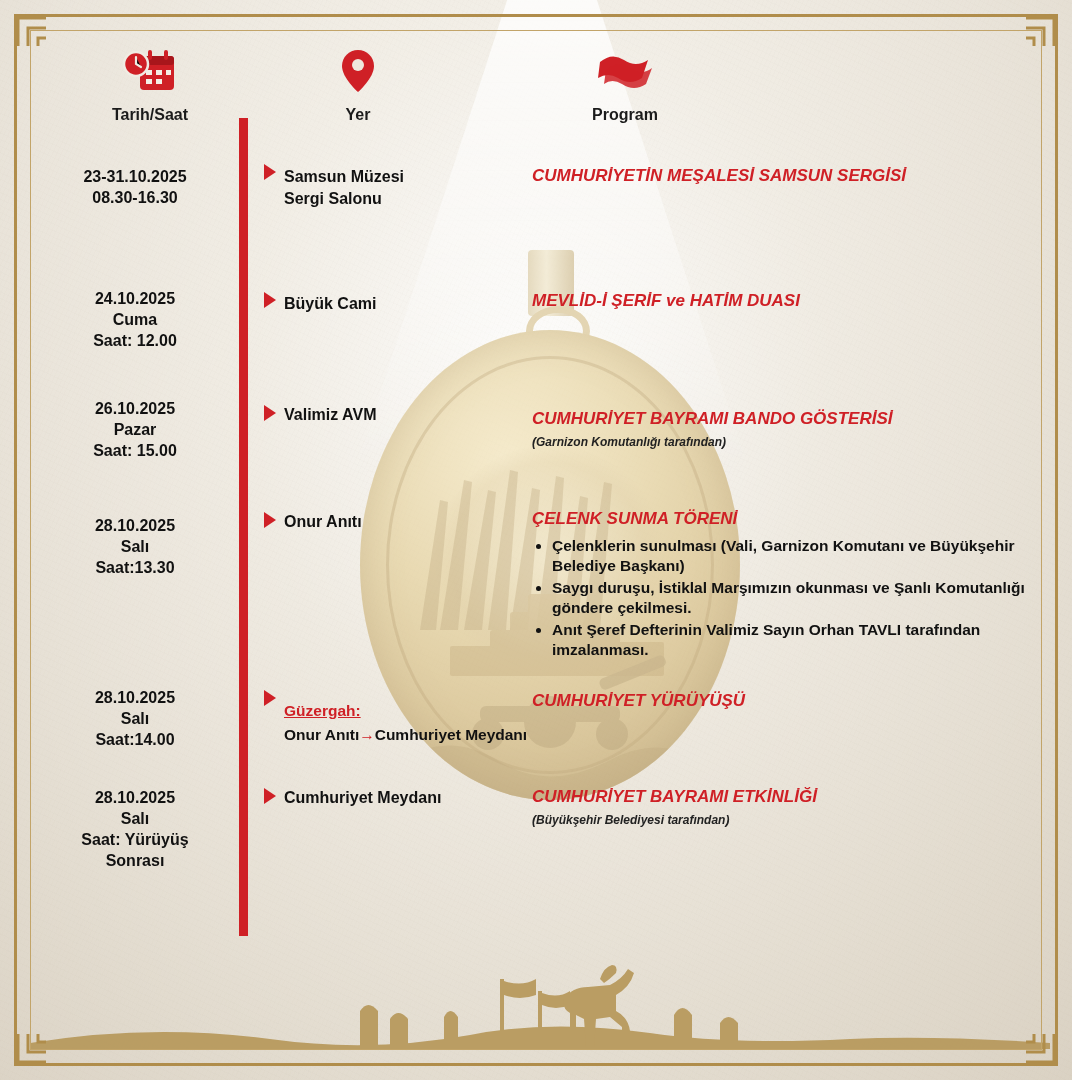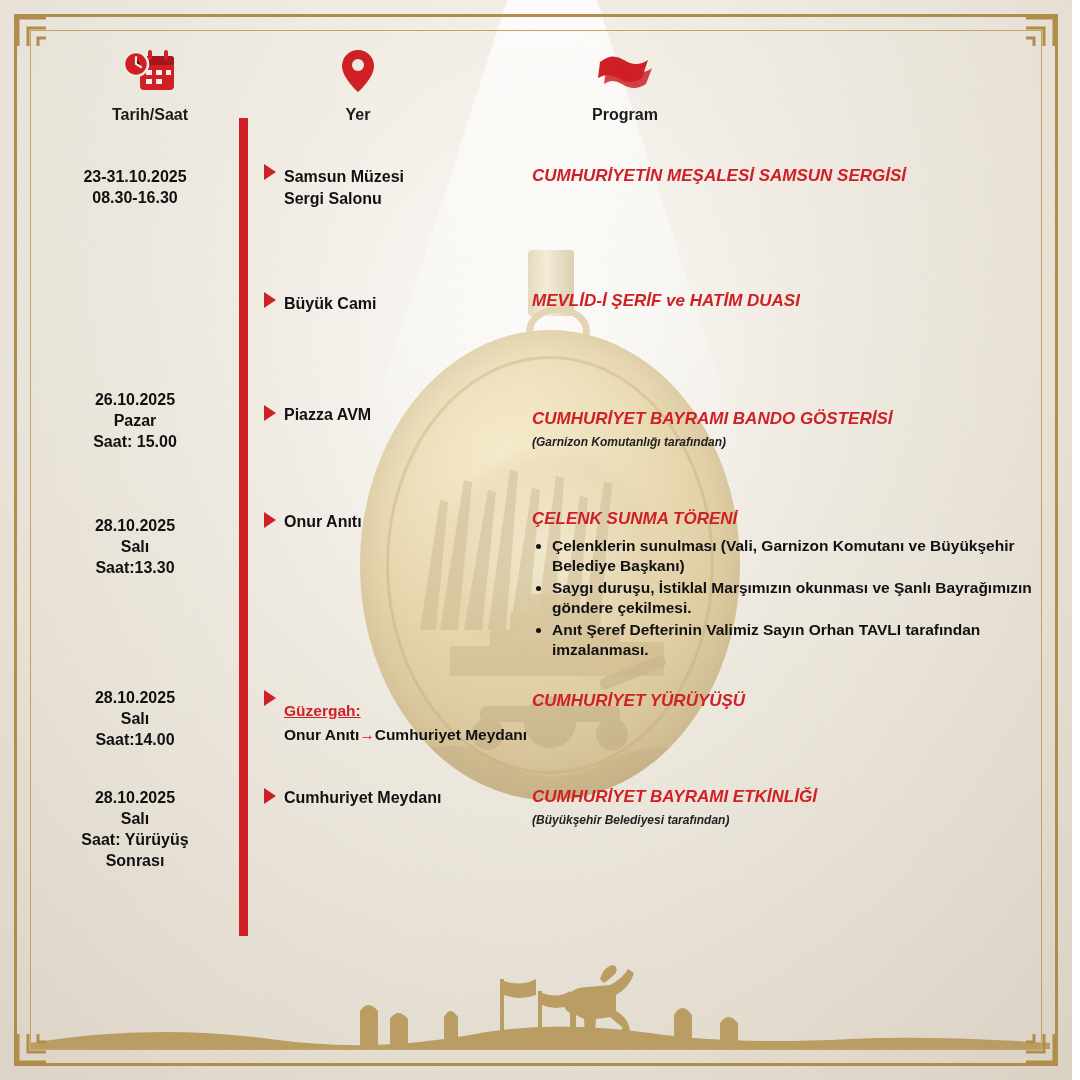--- a/index.html
+++ b/index.html
@@ -390,6 +390,9 @@
   </div>
 
   <div class="bullet" style="top:292px"></div>
+  <div class="col-date" style="top:288px; white-space:pre-line">24.10.2025
+Cuma
+Saat: 12.00</div>
   <div class="col-place" style="top:293px; white-space:pre-line">Büyük Cami</div>
   <div class="col-prog" style="top:290px">
     <span>MEVLİD-İ ŞERİF ve HATİM DUASI</span>

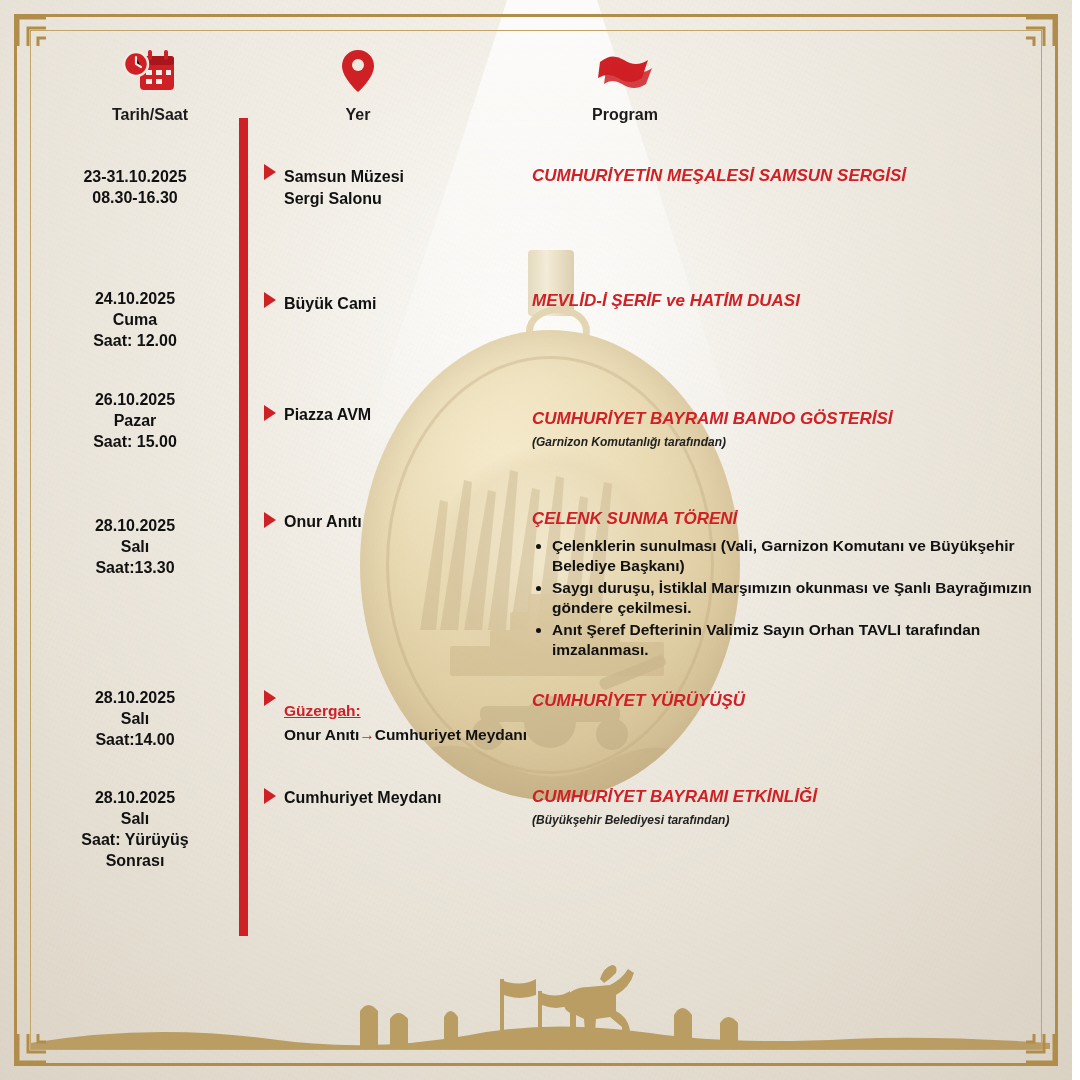--- a/index.html
+++ b/index.html
@@ -399,7 +399,7 @@
   </div>
 
   <div class="bullet" style="top:405px"></div>
-  <div class="col-date" style="top:389px; white-space:pre-line">26.10.2025
+  <div class="col-date" style="top:398px; white-space:pre-line">26.10.2025
 Pazar
 Saat: 15.00</div>
   <div class="col-place" style="top:404px; white-space:pre-line">Piazza AVM</div>

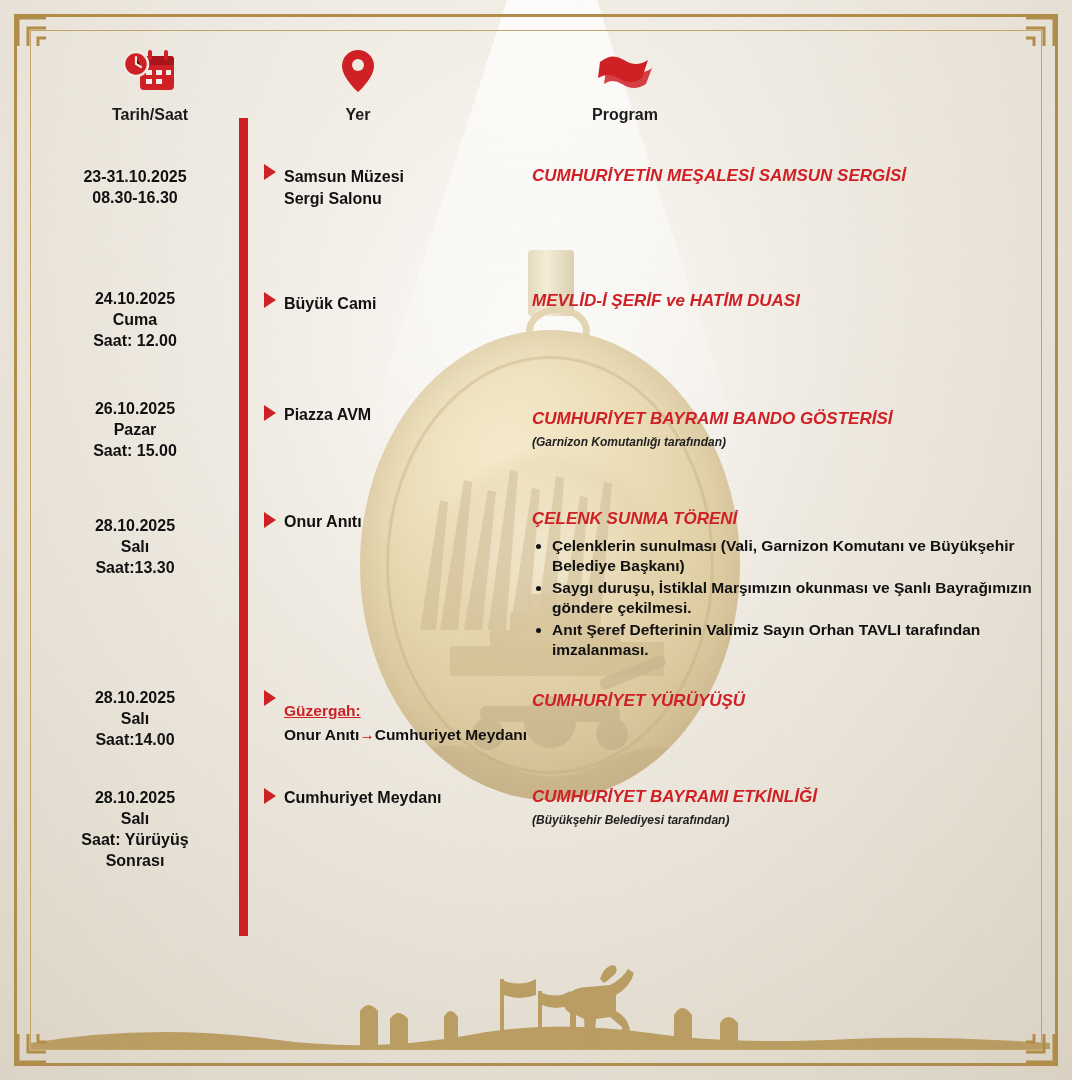--- a/index.html
+++ b/index.html
@@ -402,7 +402,7 @@
   <div class="col-date" style="top:398px; white-space:pre-line">26.10.2025
 Pazar
 Saat: 15.00</div>
-  <div class="col-place" style="top:404px; white-space:pre-line">Piazza AVM</div>
+  <div class="col-place" style="top:404px; white-space:pre-line">Valimiz AVM</div>
   <div class="col-prog" style="top:408px">
     <span>CUMHURİYET BAYRAMI BANDO GÖSTERİSİ</span>
     <span class="sub-note">(Garnizon Komutanlığı tarafından)</span>

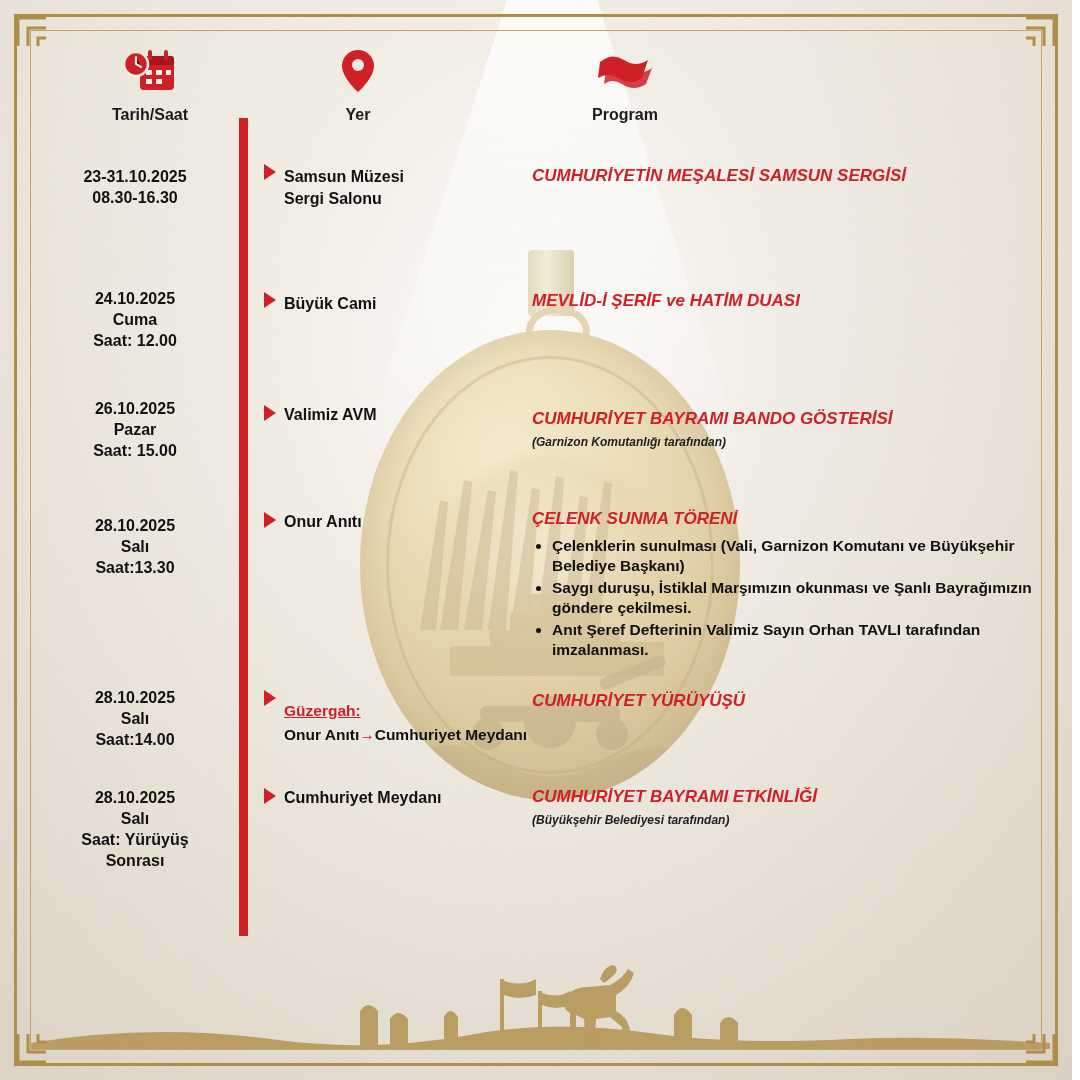--- a/index.html
+++ b/index.html
@@ -417,7 +417,7 @@
     <span>ÇELENK SUNMA TÖRENİ</span>
     <ul class="prog-list">
       <li>Çelenklerin sunulması (Vali, Garnizon Komutanı ve Büyükşehir Belediye Başkanı)</li>
-      <li>Saygı duruşu, İstiklal Marşımızın okunması ve Şanlı Bayrağımızın gönderе çekilmesi.</li>
+      <li>Saygı duruşu, İstiklal Marşımızın okunması ve Şanlı Komutanlığı gönderе çekilmesi.</li>
       <li>Anıt Şeref Defterinin Valimiz Sayın Orhan TAVLI tarafından imzalanması.</li>
     </ul>
   </div>

